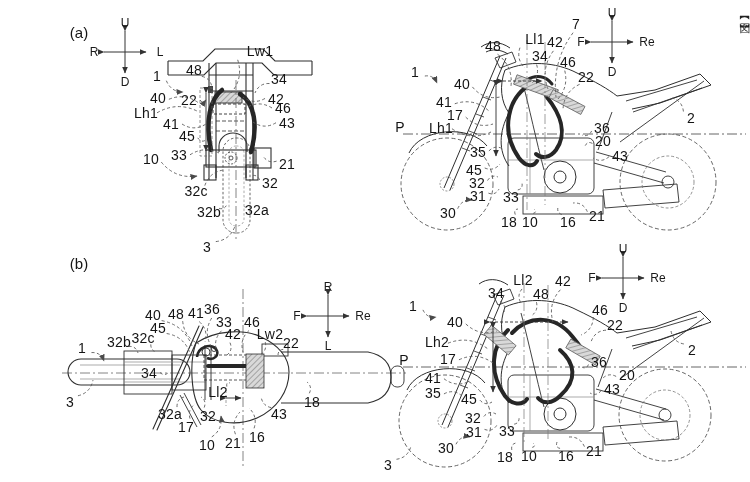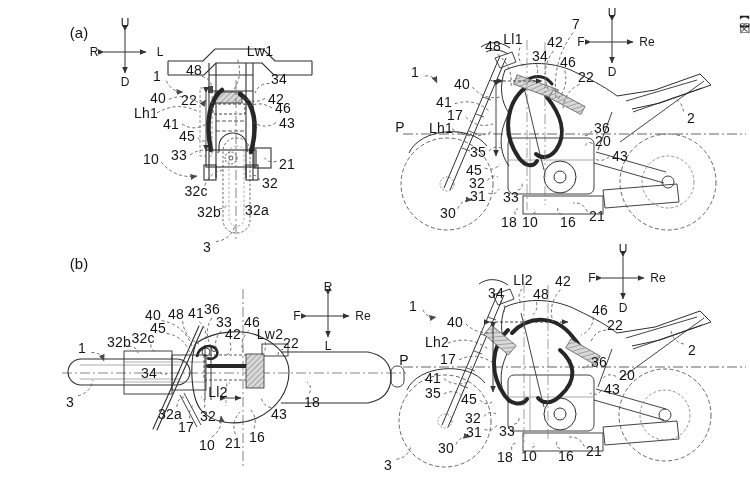--- a/index.html
+++ b/index.html
@@ -311,7 +311,7 @@
     <span class="axis-label" style="left: 647px; top: 42px;">Re</span>
     <span class="ref-label" style="left: 576px; top: 24px;">7</span>
     <span class="ref-label" style="left: 493px; top: 46px;">48</span>
-    <span class="ref-label" style="left: 513px; top: 39px; text-align: right;">Ll1</span>
+    <span class="ref-label" style="left: 535px; top: 39px; text-align: right;">Ll1</span>
     <span class="ref-label" style="left: 540px; top: 56px;">34</span>
     <span class="ref-label" style="left: 555px; top: 42px;">42</span>
     <span class="ref-label" style="left: 568px; top: 62px;">46</span>

